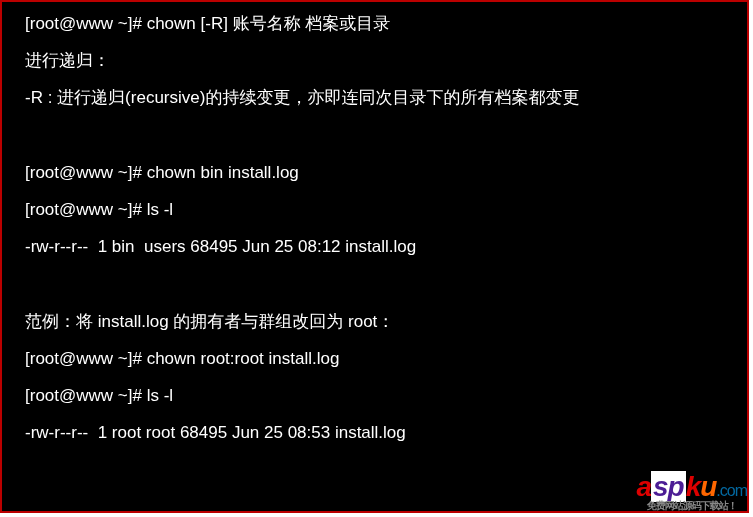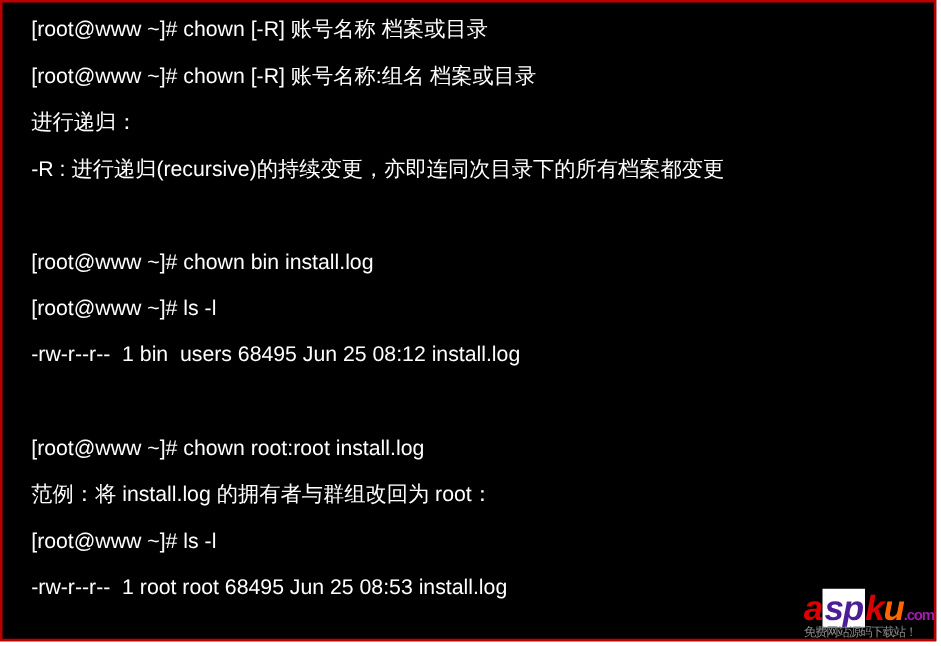--- a/index.html
+++ b/index.html
@@ -83,7 +83,6 @@
 
 <div class="terminal">
   <div class="line">[root@www ~]# chown [-R] 账号名称 档案或目录</div>
-  <div class="line">[root@www ~]# chown [-R] 账号名称:组名 档案或目录</div>
   <div class="line">进行递归：</div>
   <div class="line">-R : 进行递归(recursive)的持续变更，亦即连同次目录下的所有档案都变更</div>
   <div class="line">&nbsp;</div>

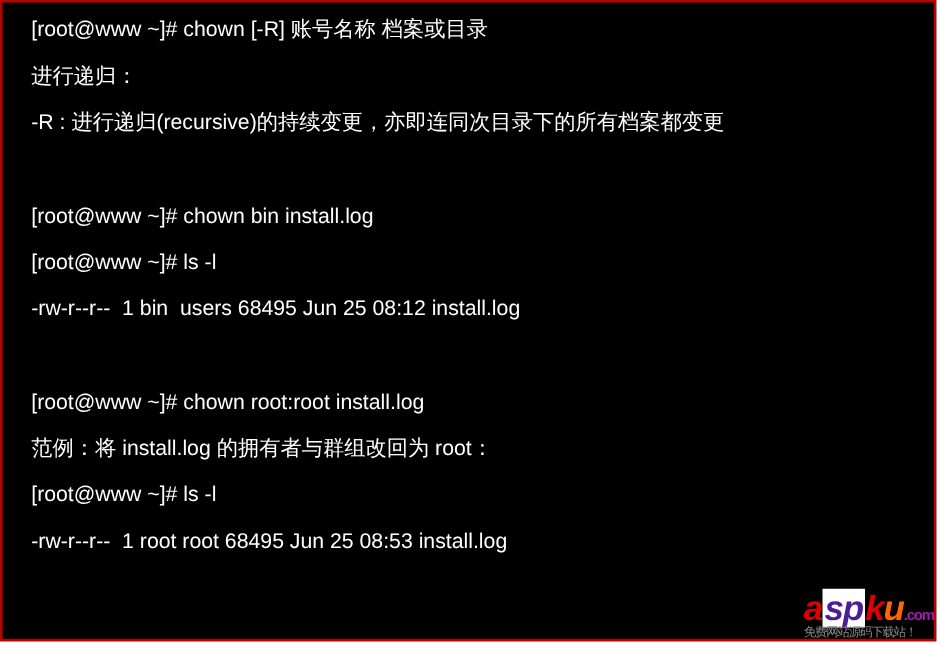--- a/index.html
+++ b/index.html
@@ -90,8 +90,8 @@
   <div class="line">[root@www ~]# ls -l</div>
   <div class="line">-rw-r--r--  1 bin  users 68495 Jun 25 08:12 install.log</div>
   <div class="line">&nbsp;</div>
+  <div class="line">范例：将 install.log 的拥有者与群组改回为 root：</div>
   <div class="line">[root@www ~]# chown root:root install.log</div>
-  <div class="line">范例：将 install.log 的拥有者与群组改回为 root：</div>
   <div class="line">[root@www ~]# ls -l</div>
   <div class="line">-rw-r--r--  1 root root 68495 Jun 25 08:53 install.log</div>
 </div>

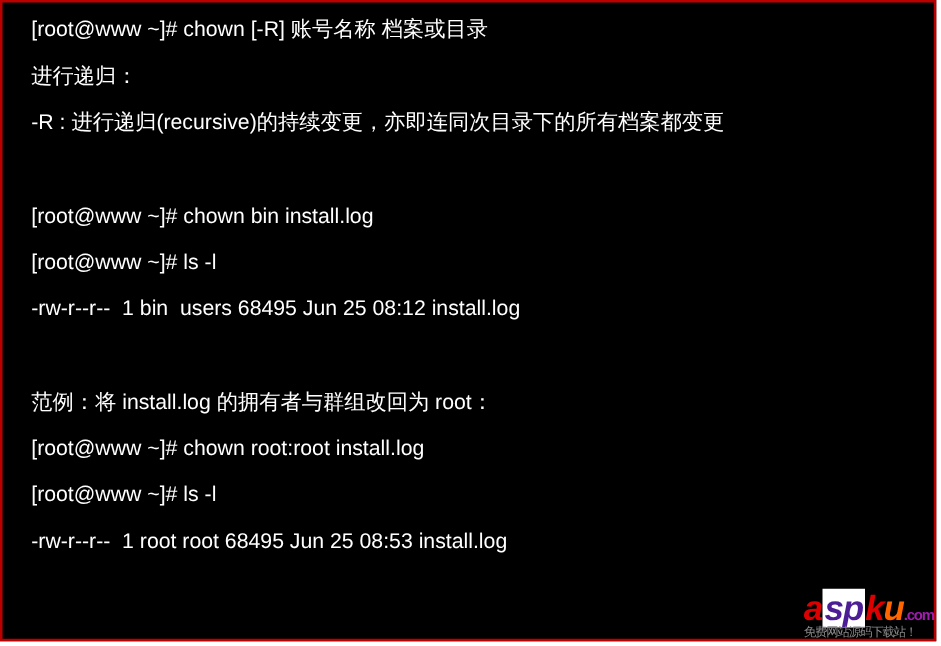--- a/index.html
+++ b/index.html
@@ -62,10 +62,10 @@
       font-size: 28px;
     }
     .watermark .dotcom {
-      color: #a21caf;
-      font-size: 12px;
+      color: #0369a1;
+      font-size: 16px;
       font-style: normal;
-      font-weight: bold;
+      font-weight: normal;
       vertical-align: baseline;
     }
     .watermark .sub {

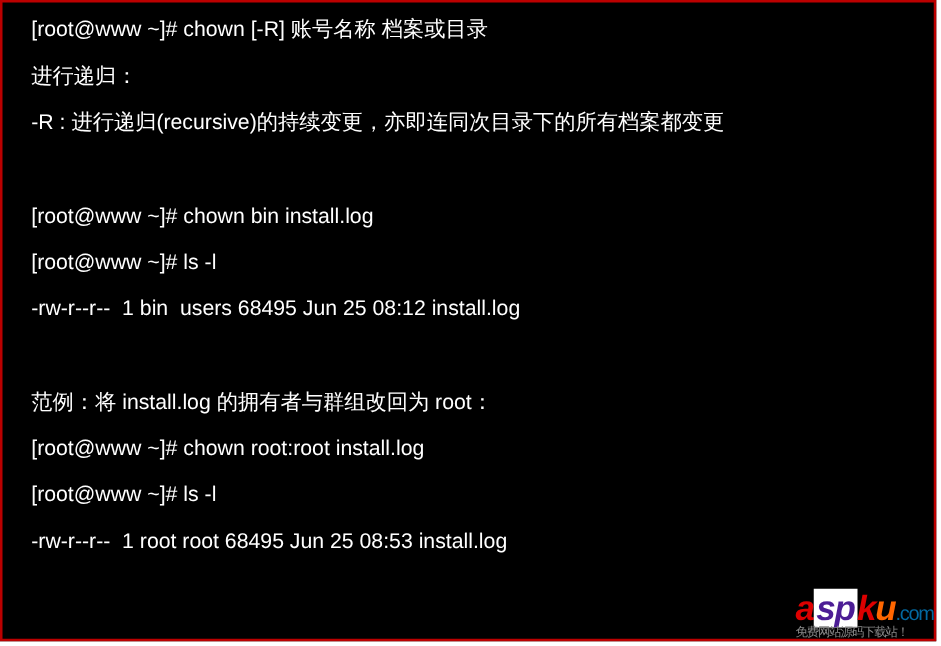--- a/index.html
+++ b/index.html
@@ -73,8 +73,8 @@
       color: #888;
       font-size: 10px;
       font-style: normal;
-      font-weight: normal;
-      text-align: left;
+      font-weight: bold;
+      text-align: center;
       margin-top: -4px;
     }
   </style>

